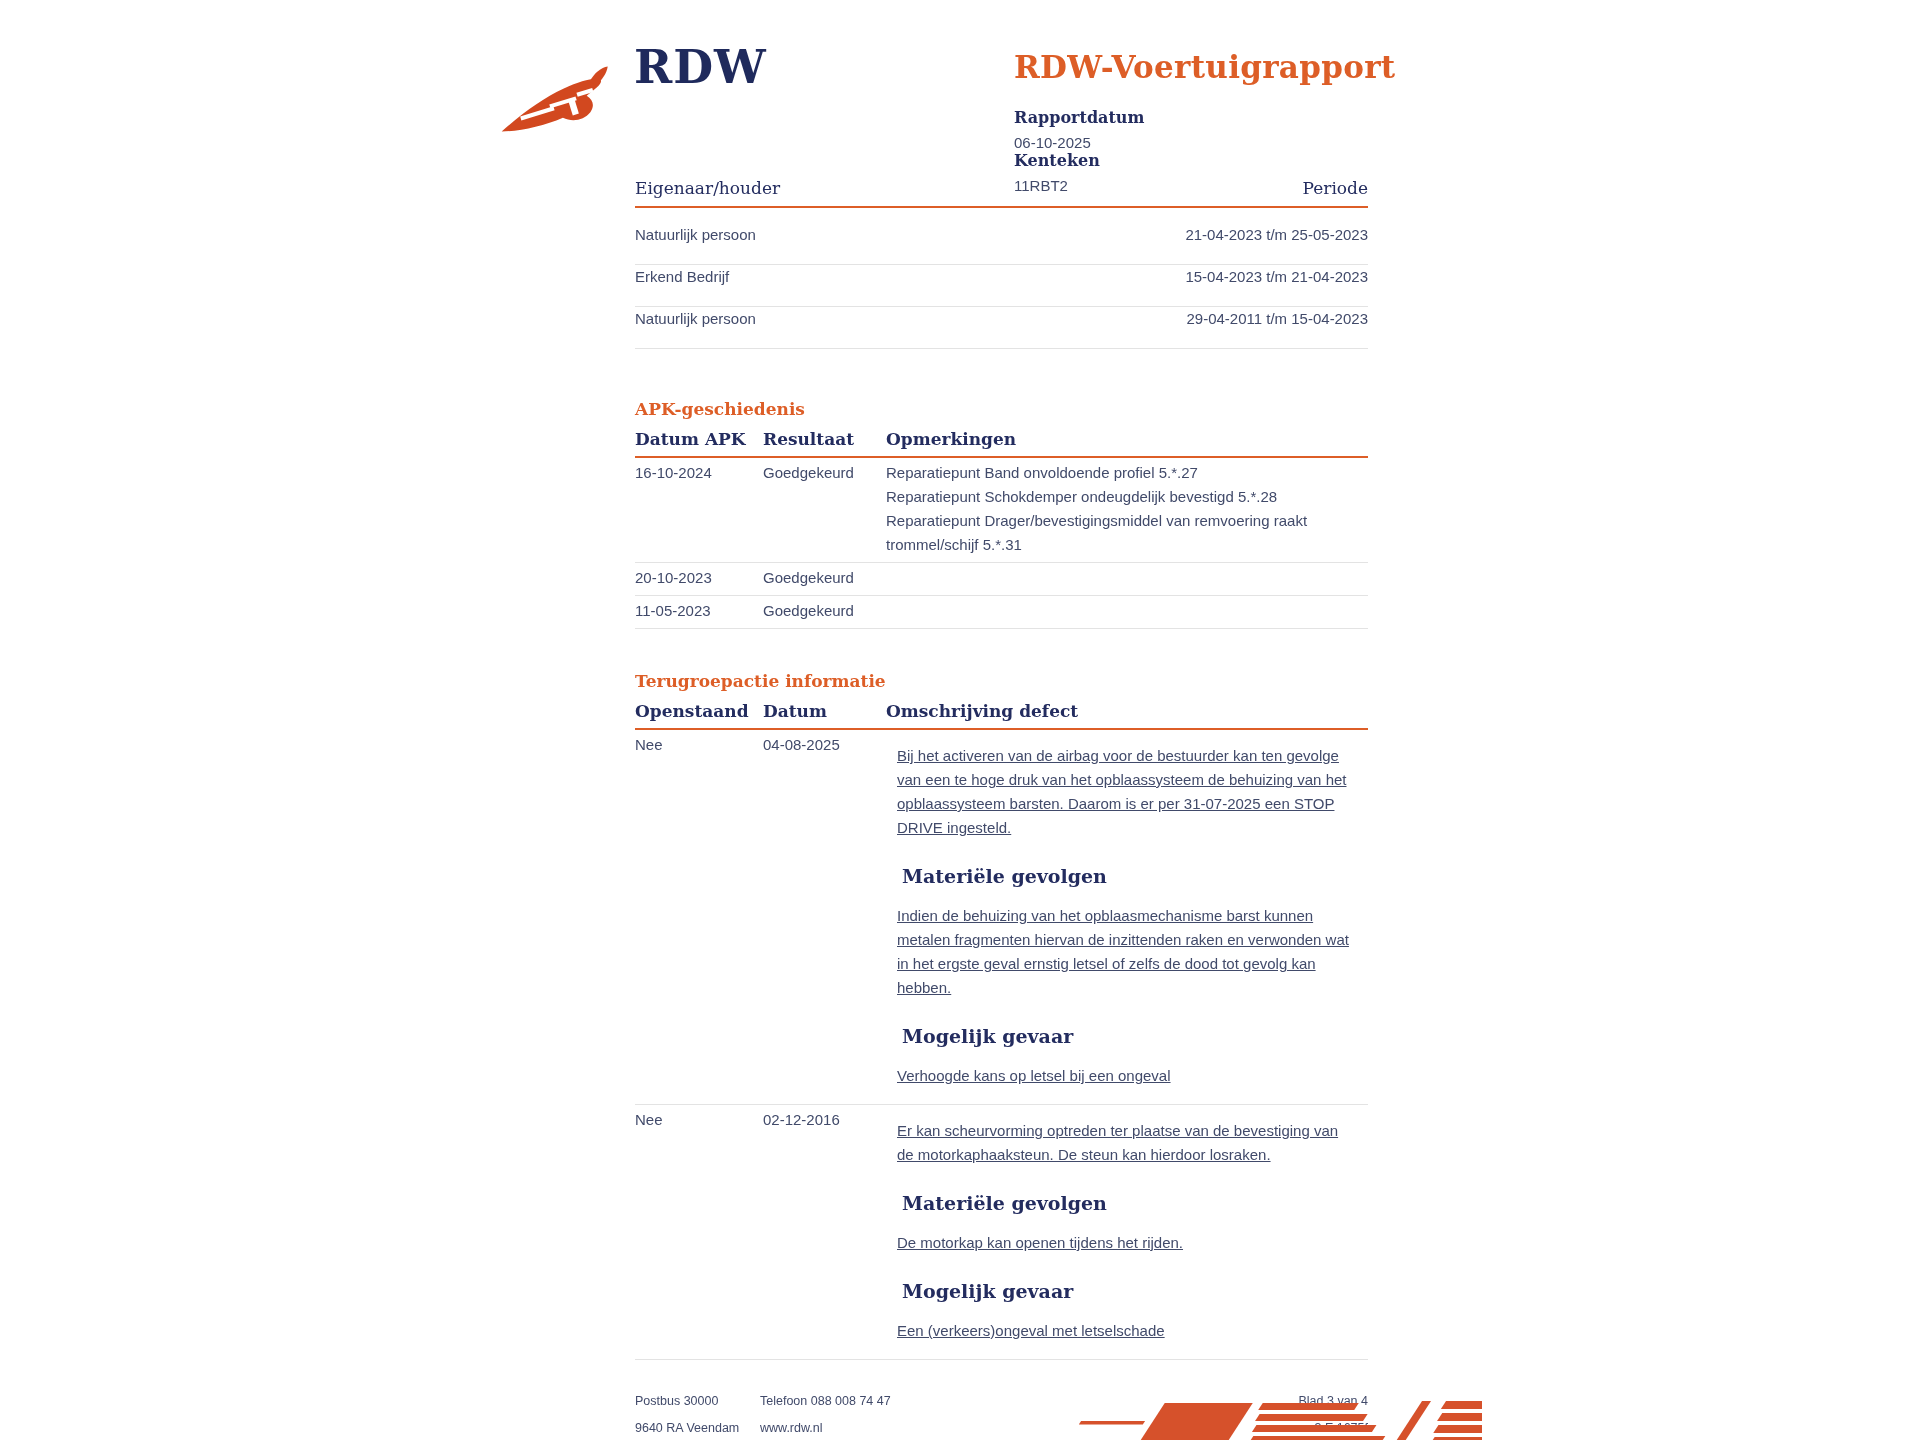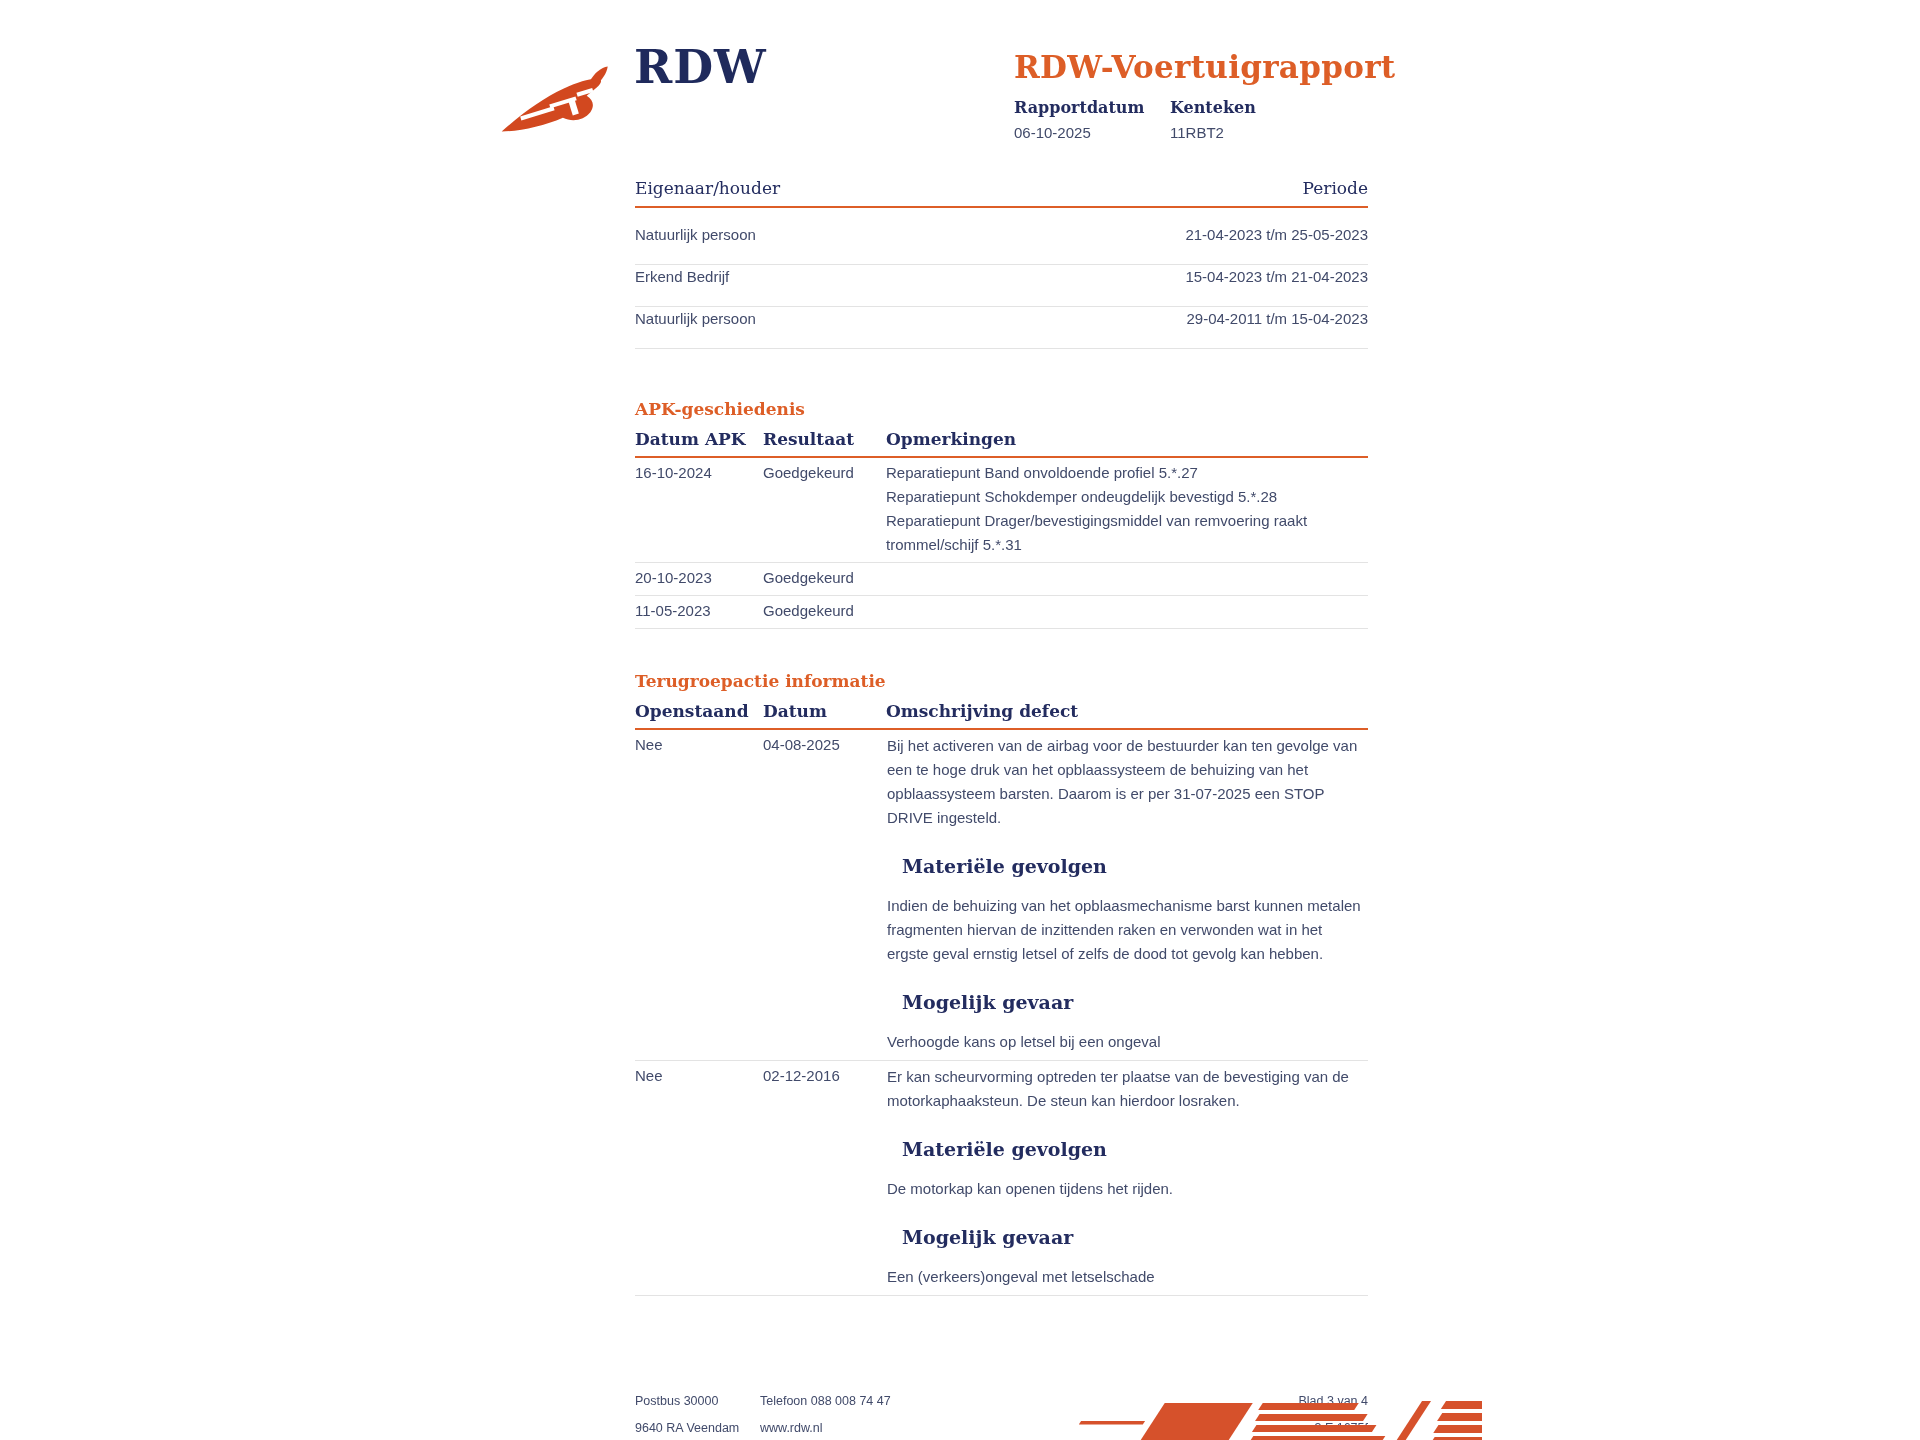--- a/index.html
+++ b/index.html
@@ -26,7 +26,7 @@
     margin:0;font-family:"DejaVu Serif",serif;font-weight:700;font-size:31px;line-height:38px;
     color:var(--accent-orange);letter-spacing:.3px;
   }
-  .meta{display:flex;margin-top:12px;}
+  .meta{display:flex;margin-top:22px;flex-direction:column;}
   .meta-col{width:156px;}
   .meta-label{font-family:"DejaVu Serif",serif;font-weight:700;font-size:16px;color:var(--navy);}
   .meta-value{font-size:15px;margin-top:7px;color:var(--body-text);}

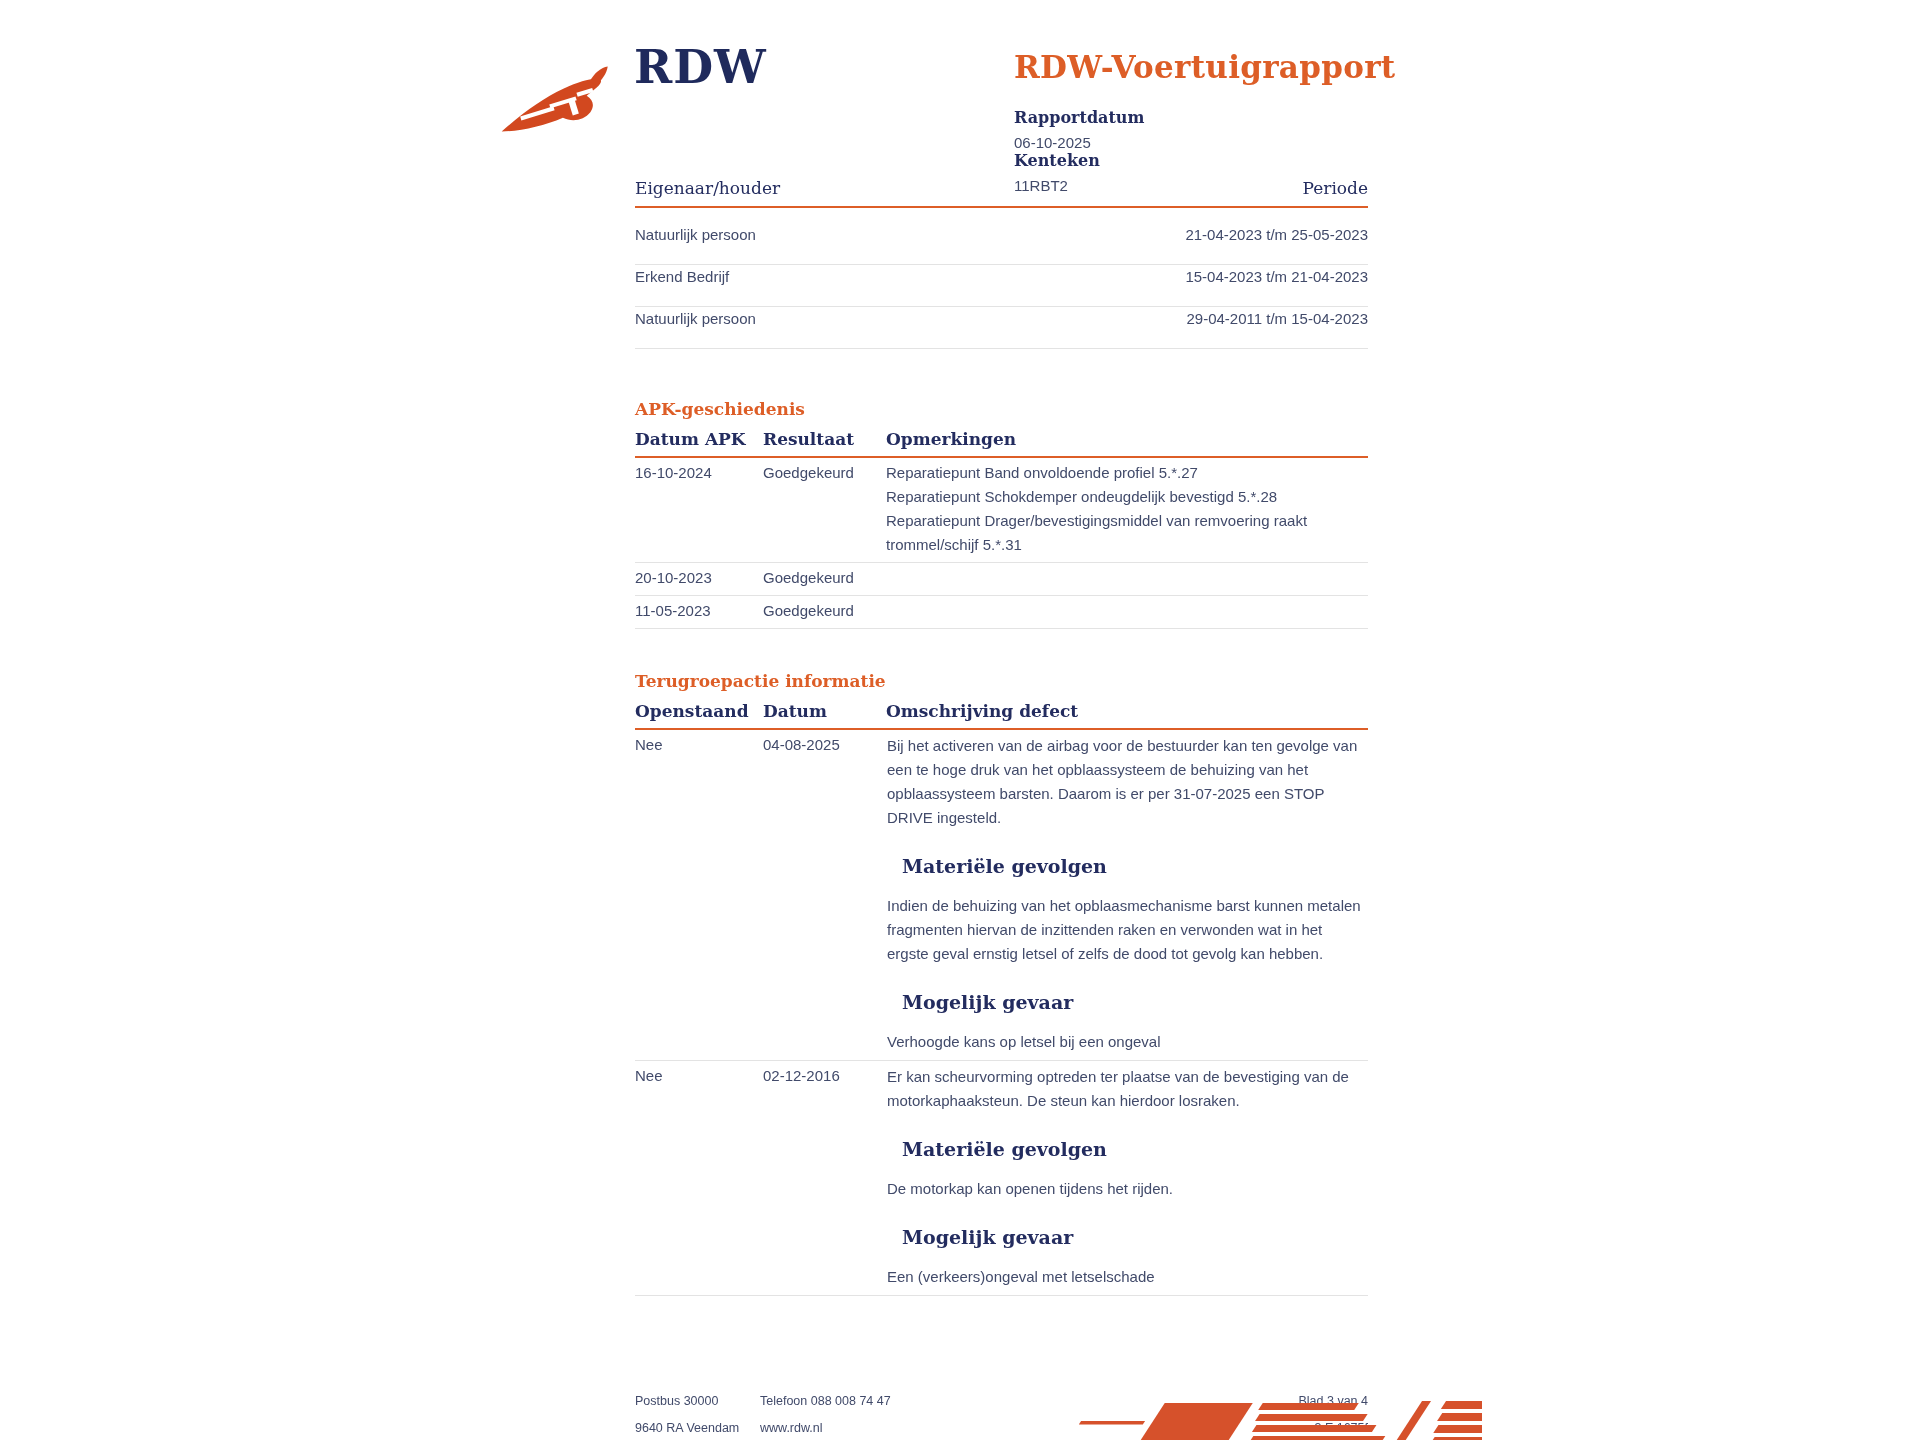--- a/index.html
+++ b/index.html
@@ -55,7 +55,7 @@
     padding-bottom:5px;border-bottom:2px solid var(--accent-orange);
   }
   .data-row{padding:3px 0 5px;border-bottom:1px solid var(--divider);}
-  .block-text{margin:1px;}
+  .block-text{margin:11px;text-decoration:underline;}
   .block-text.spaced{margin-bottom:24px;}
   .block-heading{
     margin:16px;font-family:"DejaVu Serif",serif;font-weight:700;font-size:19px;color:var(--navy);

